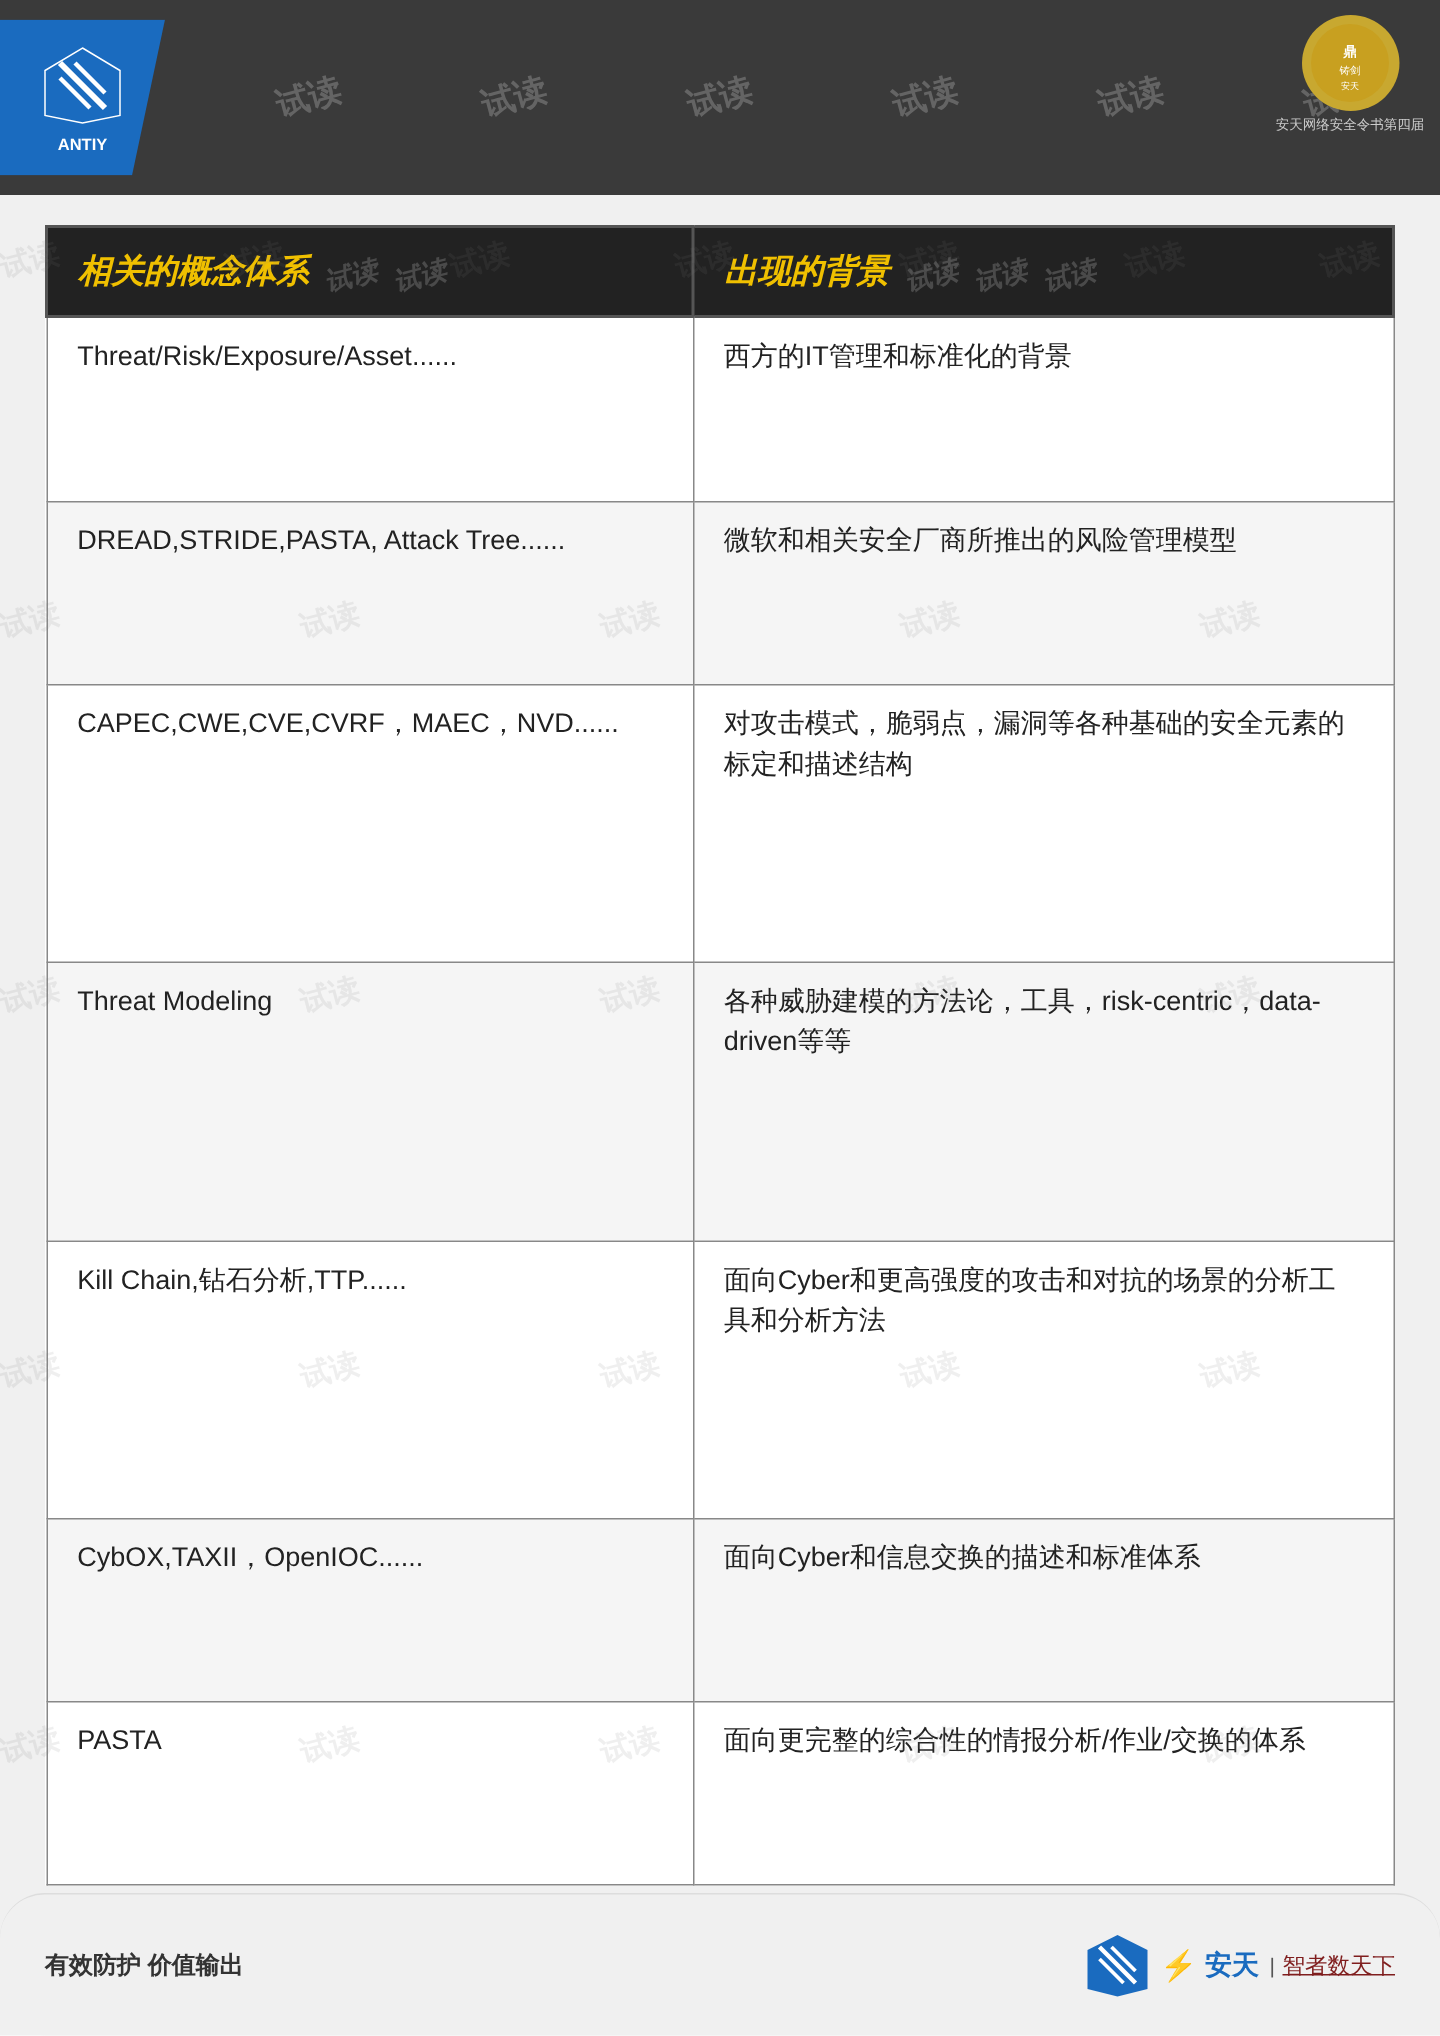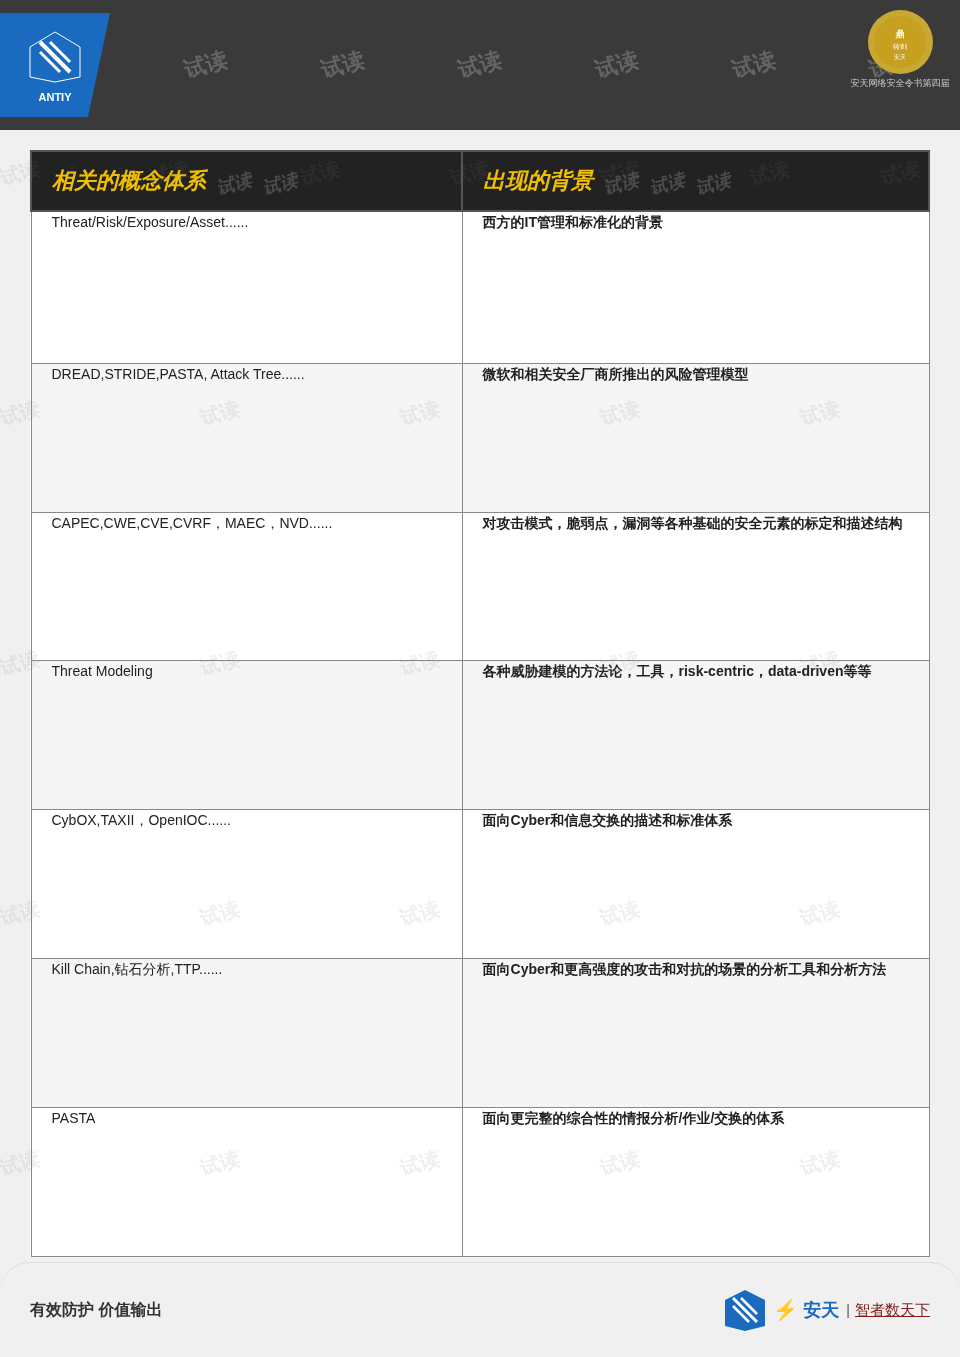--- a/index.html
+++ b/index.html
@@ -127,10 +127,10 @@
     }
 
     .table td {
-      padding: 0 20px;
+      padding: 12px 20px;
       border: 1.5px solid #888;
       vertical-align: top;
-      font-size: 14px;
+      font-size: 18px;
       color: #222;
       line-height: 1.5;
       margin-left: 12px;

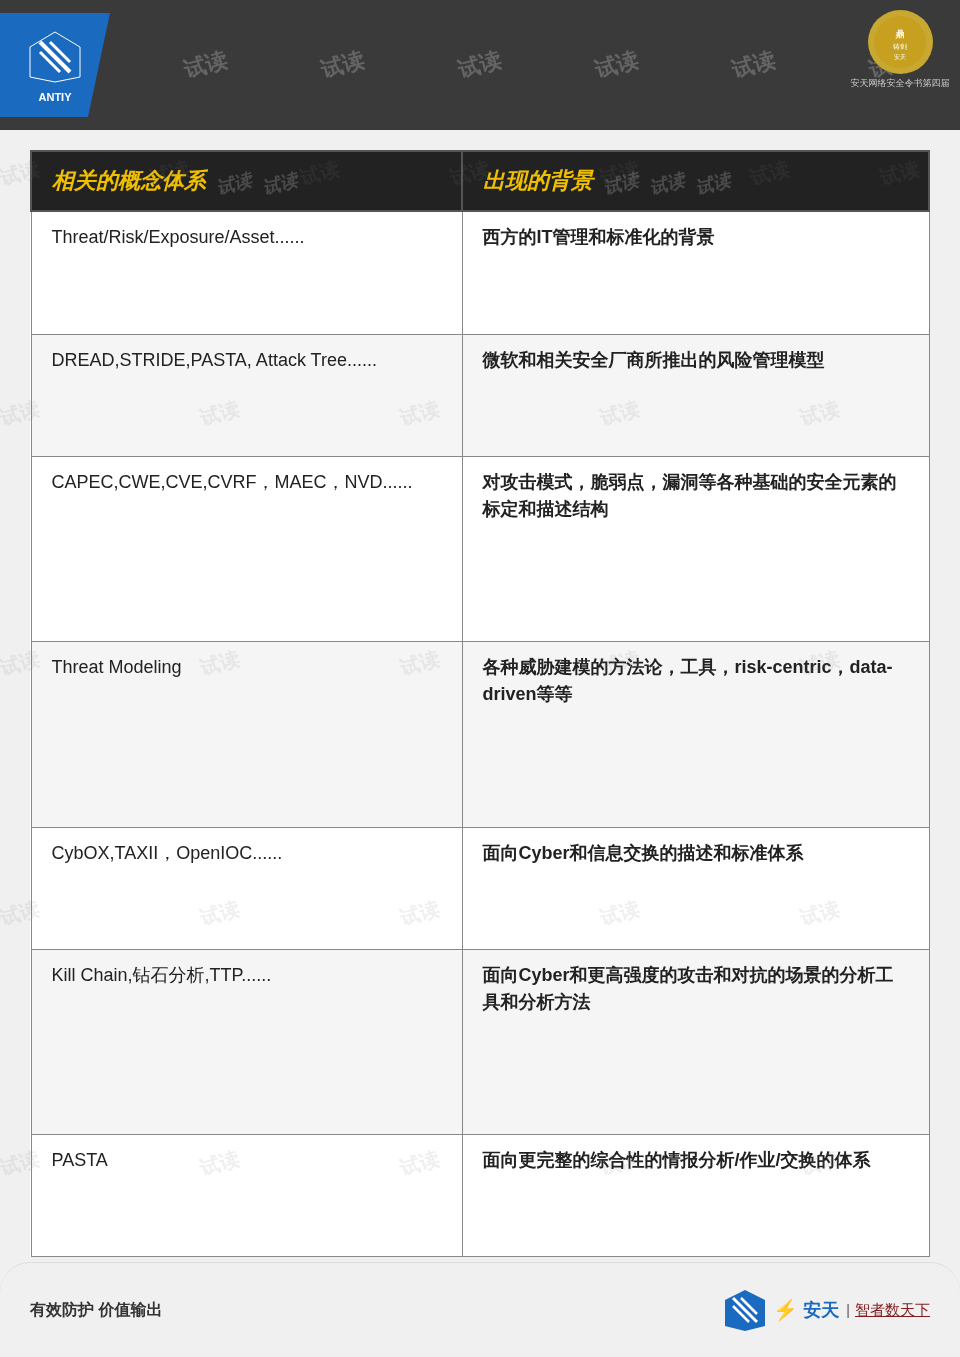--- a/index.html
+++ b/index.html
@@ -151,7 +151,6 @@
 
     .col-right {
       width: 52%;
-      font-weight: bold;
     }
 
     

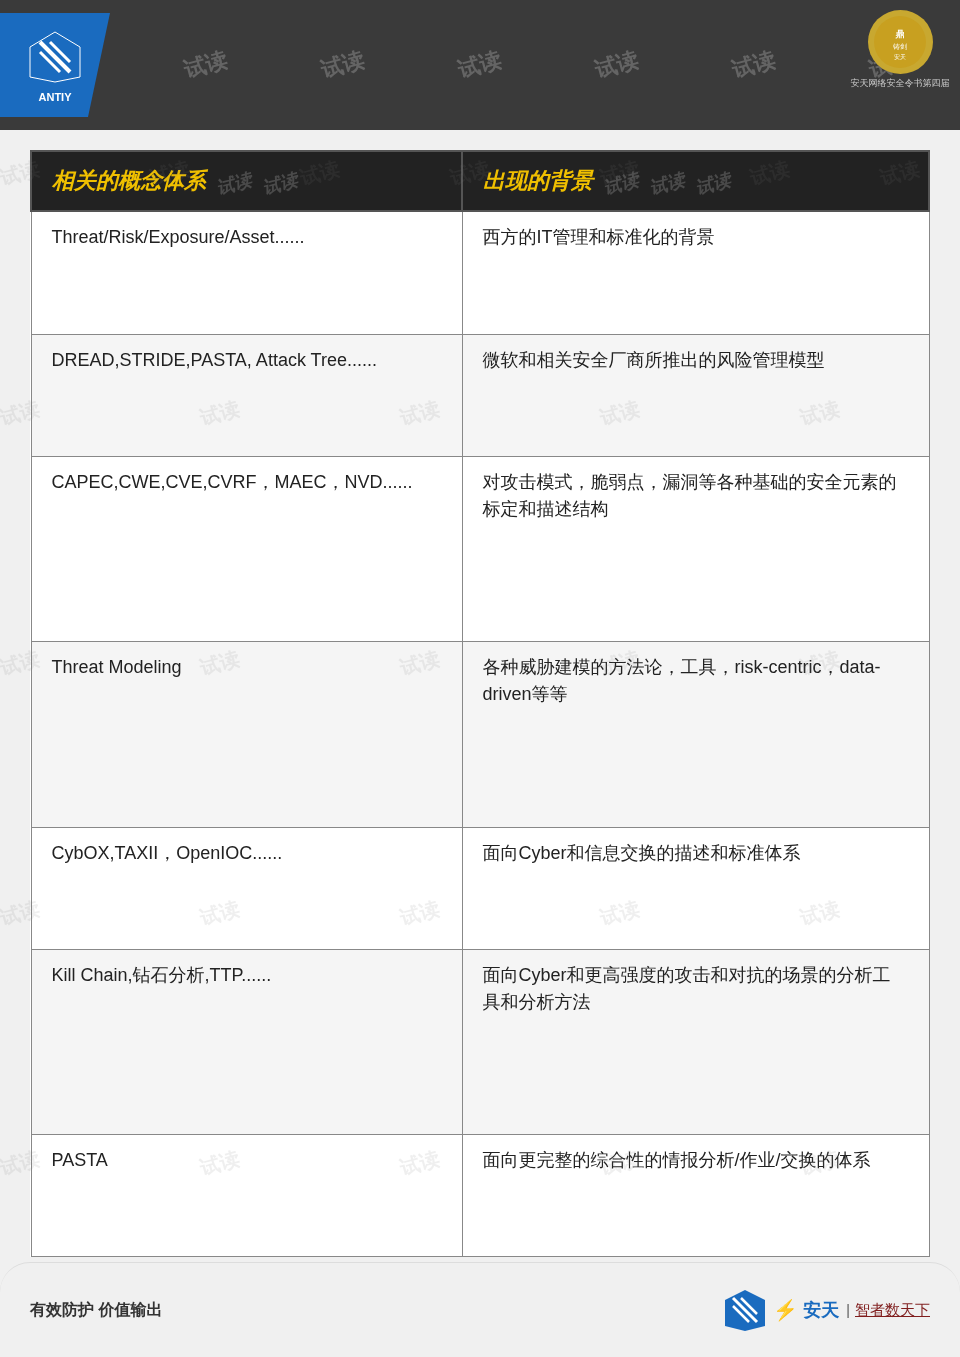--- a/index.html
+++ b/index.html
@@ -332,13 +332,13 @@
       </tr>
 
       <tr>
+        <td class="col-left">Kill Chain,钻石分析,TTP......</td>
+        <td class="col-right">面向Cyber和更高强度的攻击和对抗的场景的分析工具和分析方法</td>
+      </tr>
+
+      <tr>
         <td class="col-left">CybOX,TAXII，OpenIOC......</td>
         <td class="col-right">面向Cyber和信息交换的描述和标准体系</td>
-      </tr>
-
-      <tr>
-        <td class="col-left">Kill Chain,钻石分析,TTP......</td>
-        <td class="col-right">面向Cyber和更高强度的攻击和对抗的场景的分析工具和分析方法</td>
       </tr>
 
       <tr>

